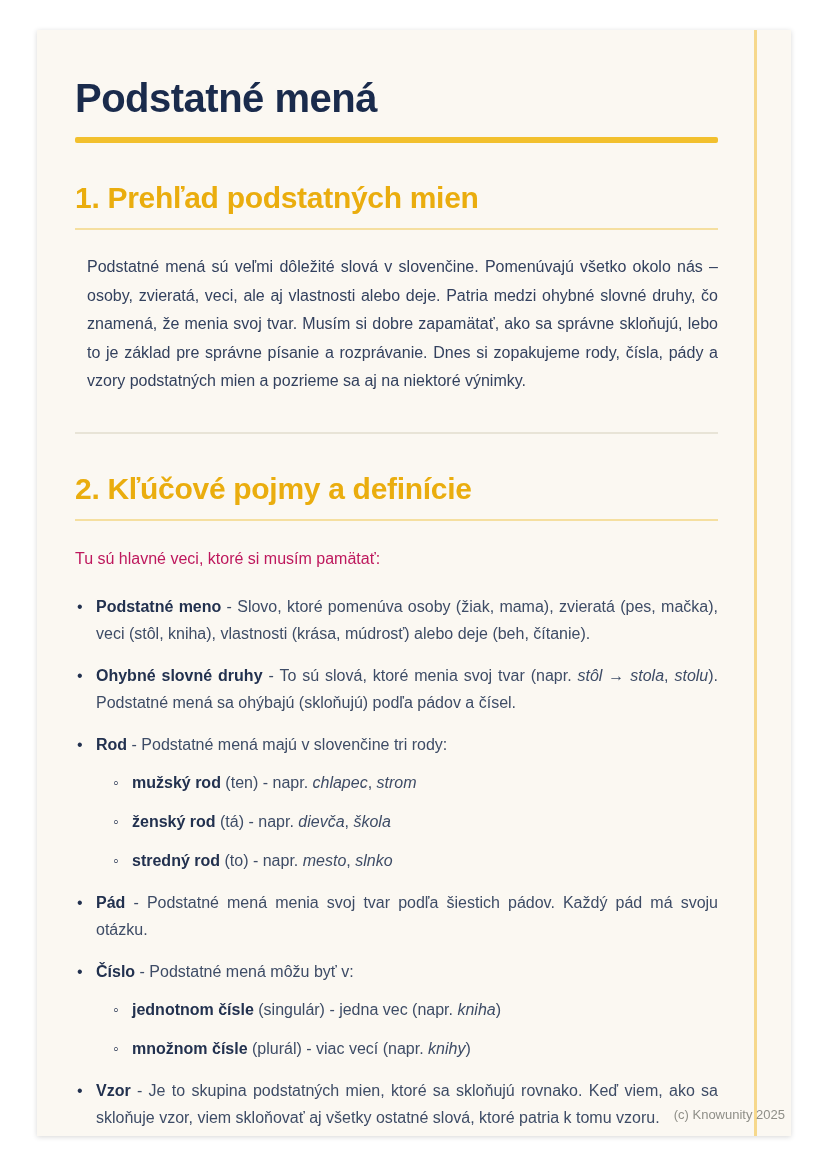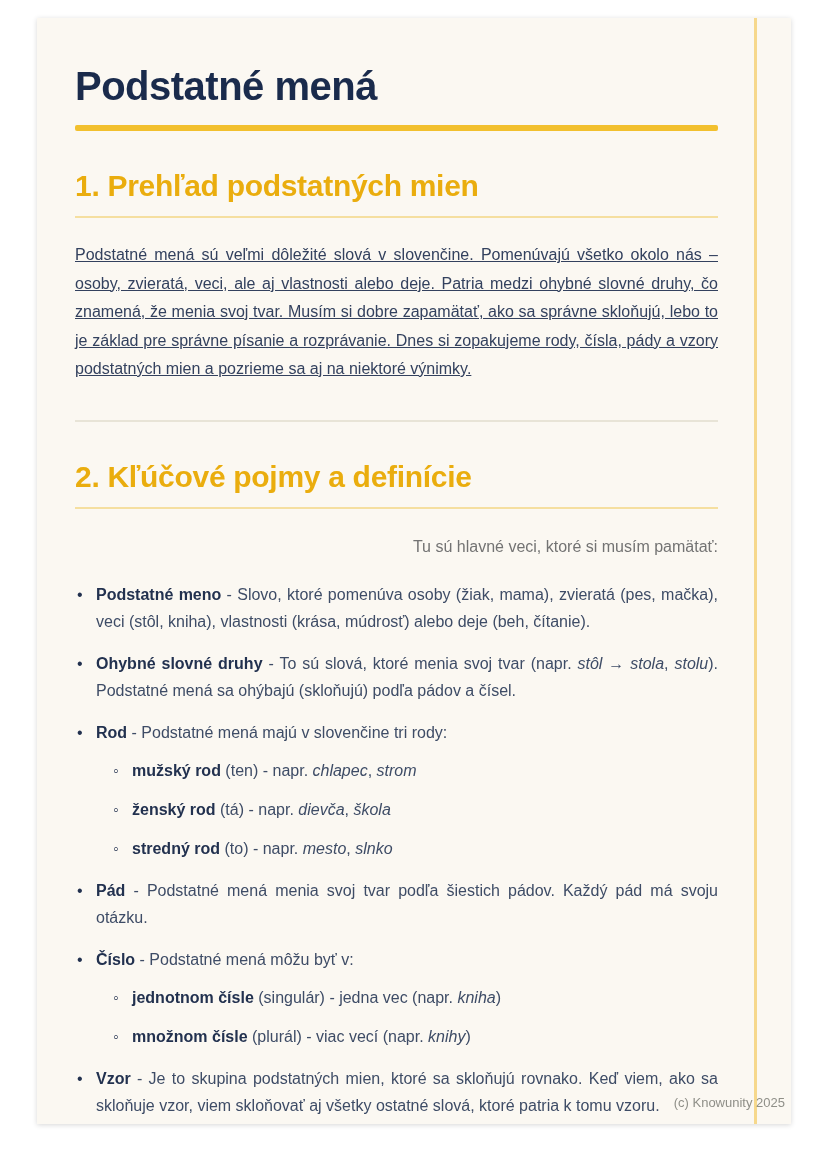--- a/index.html
+++ b/index.html
@@ -20,7 +20,7 @@
   .sheet {
     position: absolute;
     left: 37px;
-    top: 18px;
+    top: 30px;
     width: 754px;
     height: 1106px;
     background: #fbf8f2;

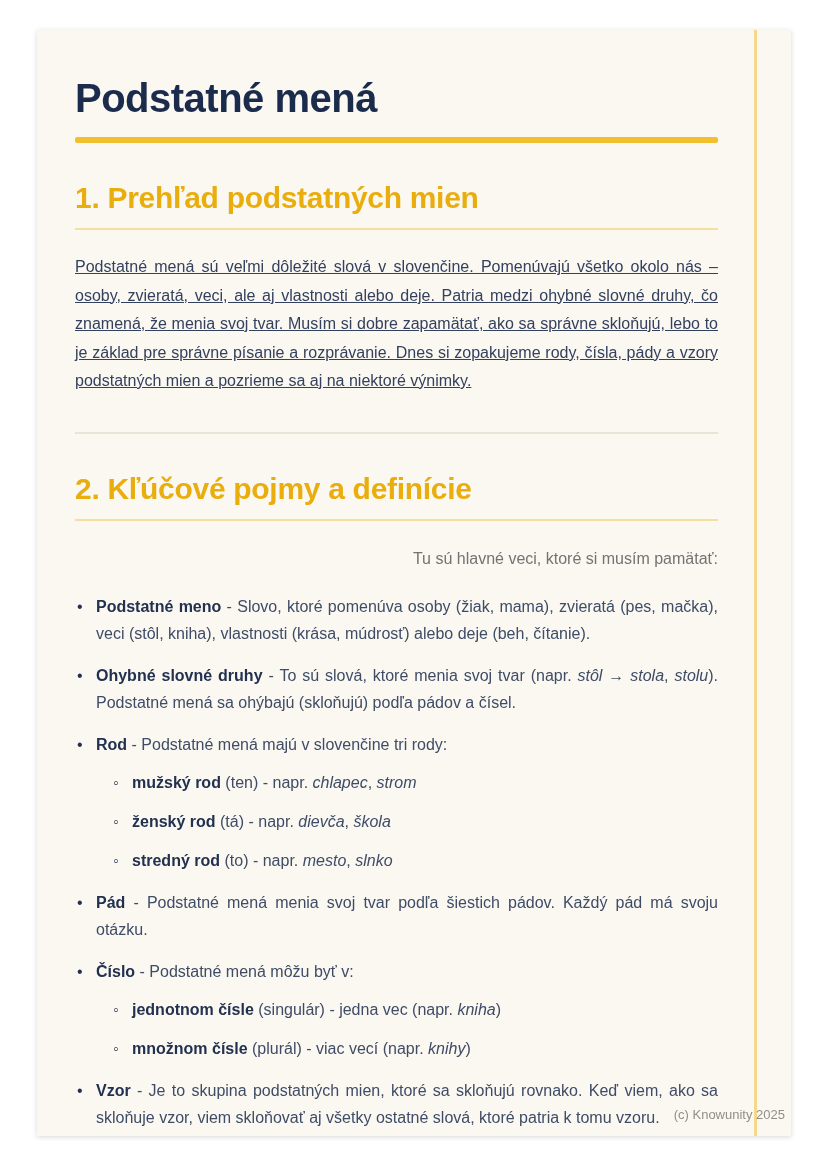--- a/index.html
+++ b/index.html
@@ -67,12 +67,11 @@
     background: #f5dfa0;
   }
   p.para {
-    margin: 23px 0 0 0;
+    margin: 23px 0 0 12px;
     font-size: 16px;
     line-height: 28.5px;
     color: #33415e;
     text-align: justify;
-    text-decoration: underline;
   }
   .divider {
     margin-top: 36px;

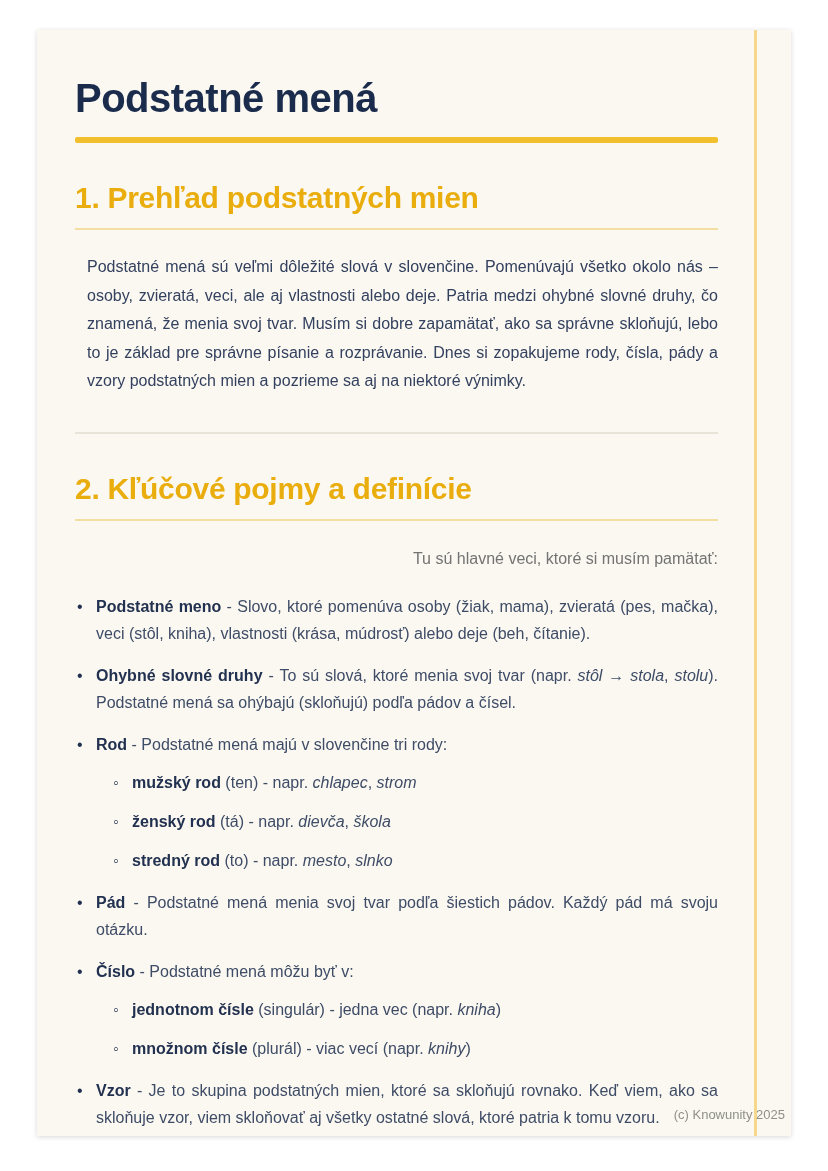--- a/index.html
+++ b/index.html
@@ -82,8 +82,7 @@
     margin: 25px 0 0 0;
     font-size: 16px;
     line-height: 26px;
-    color: #737373;
-    text-align: right;
+    color: #be185d;
   }
   ul.top-list {
     list-style: none;

